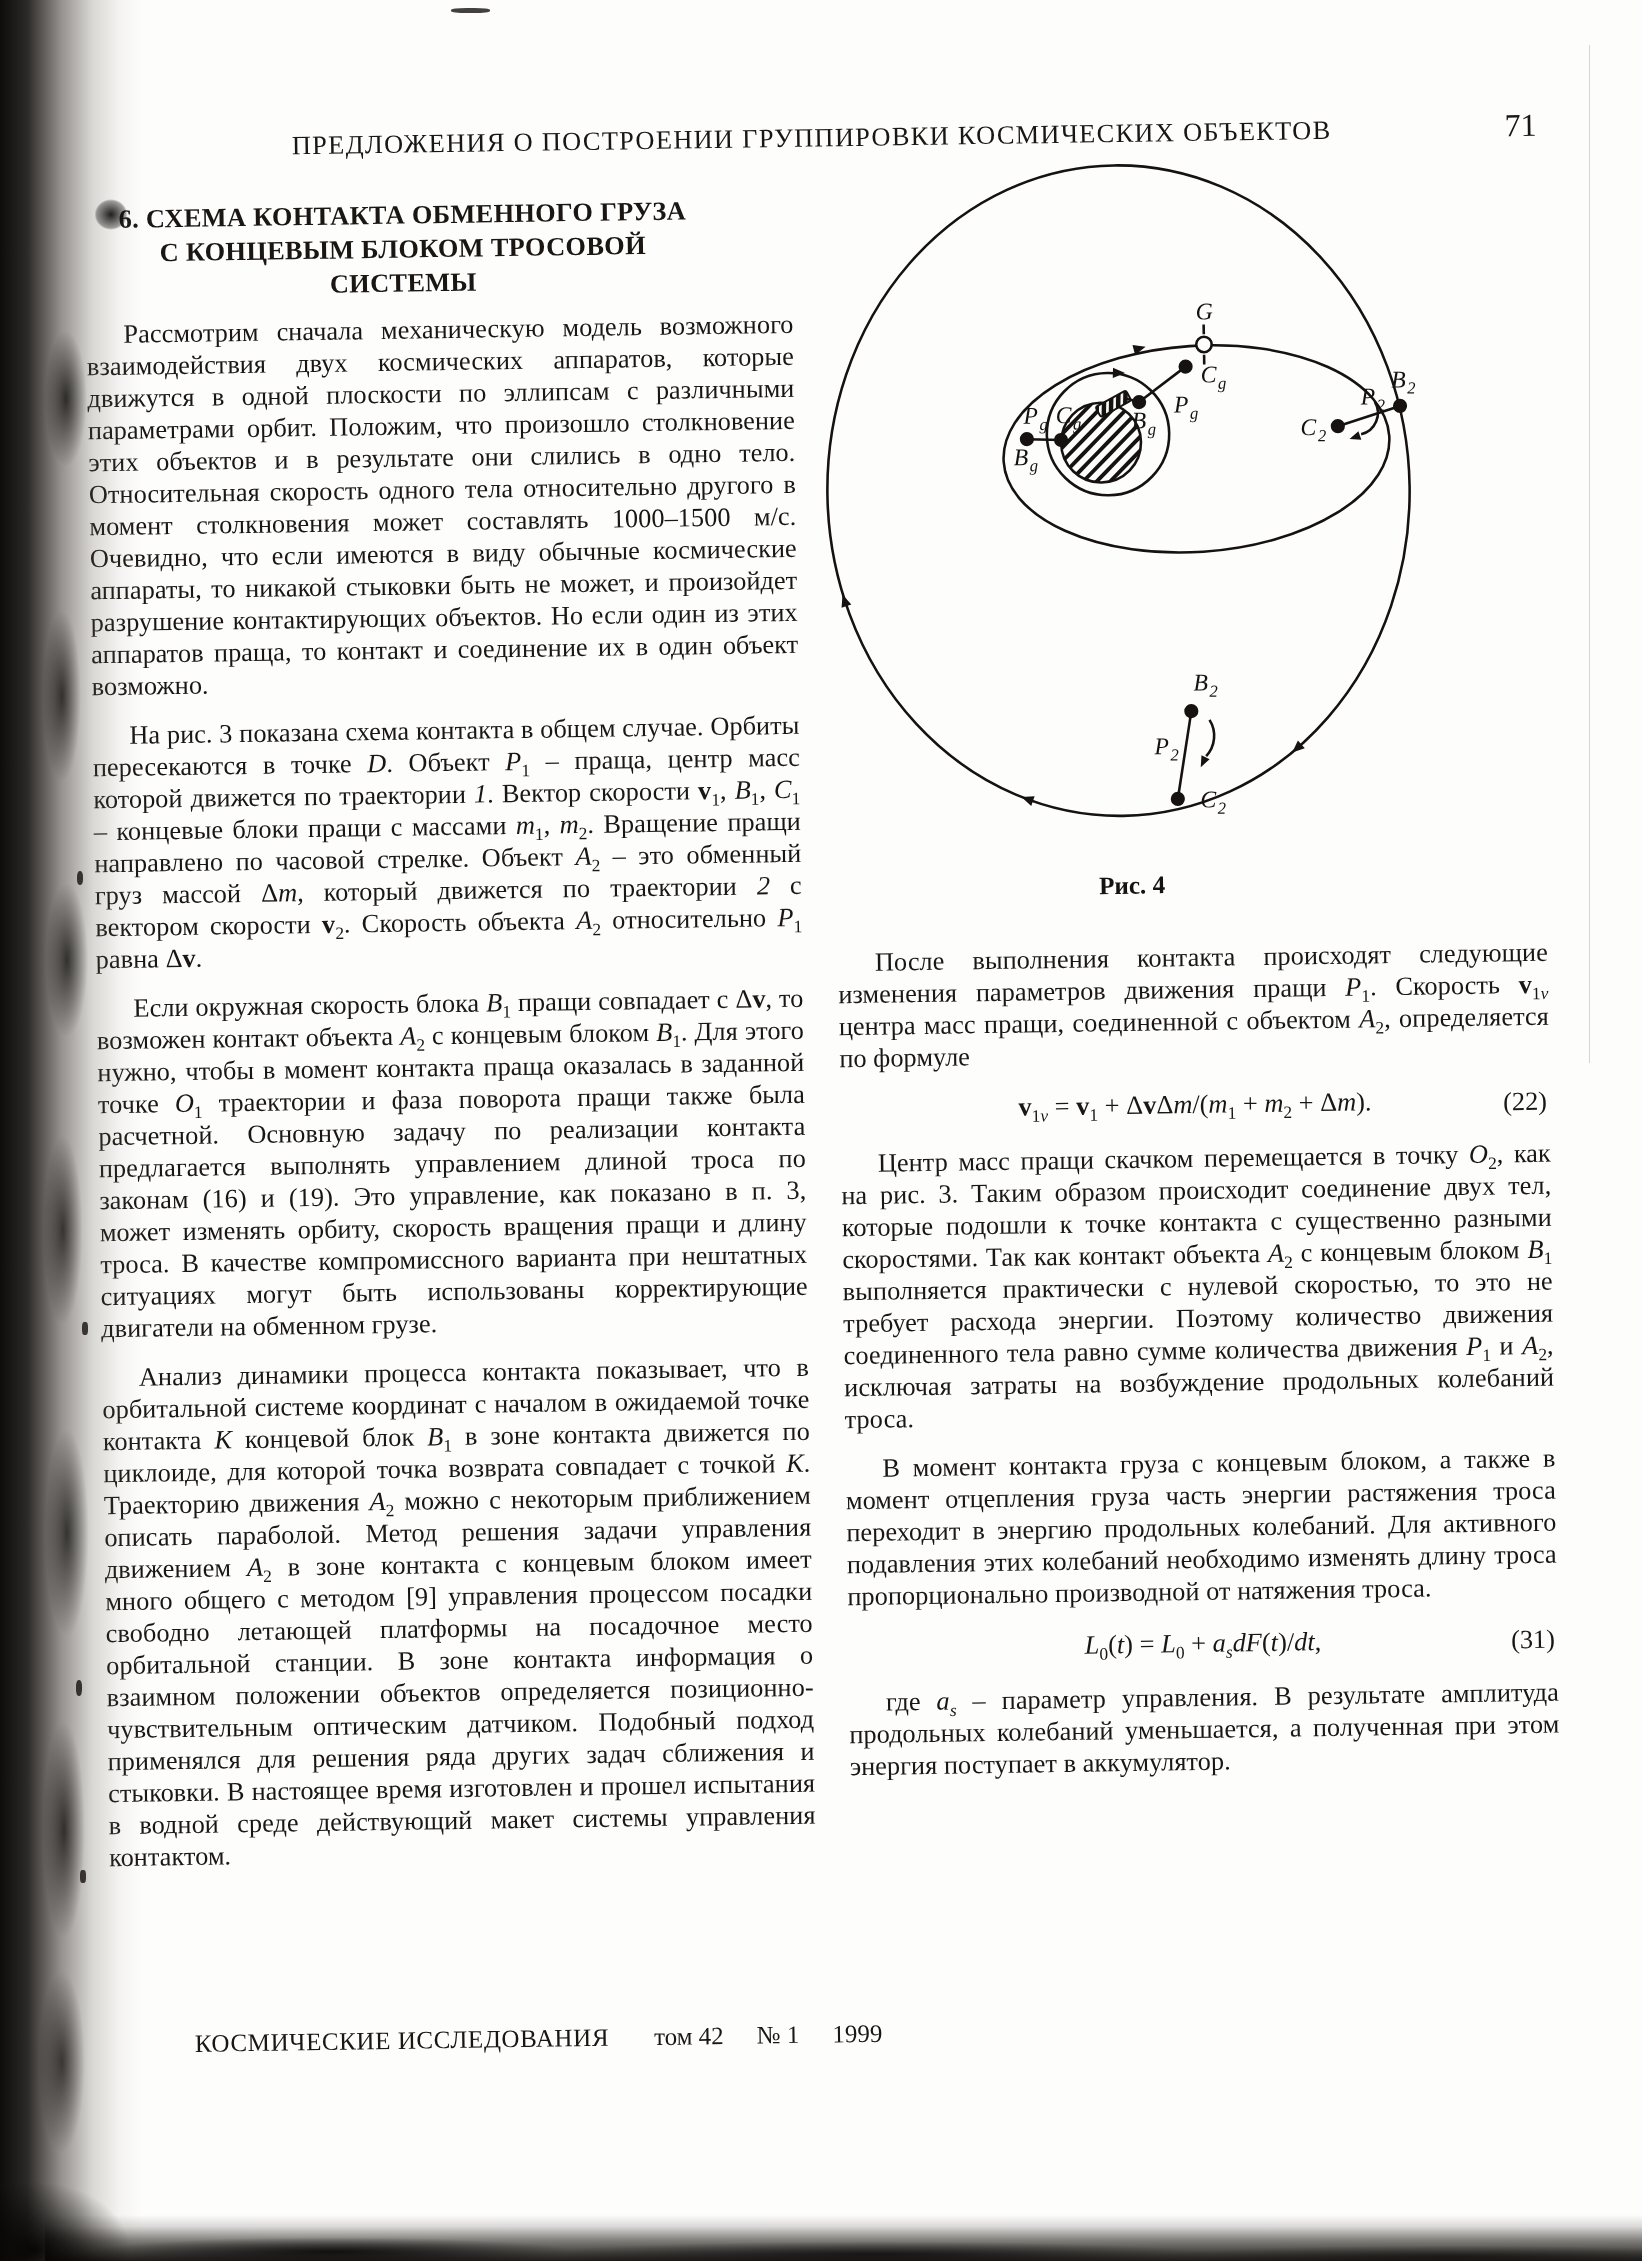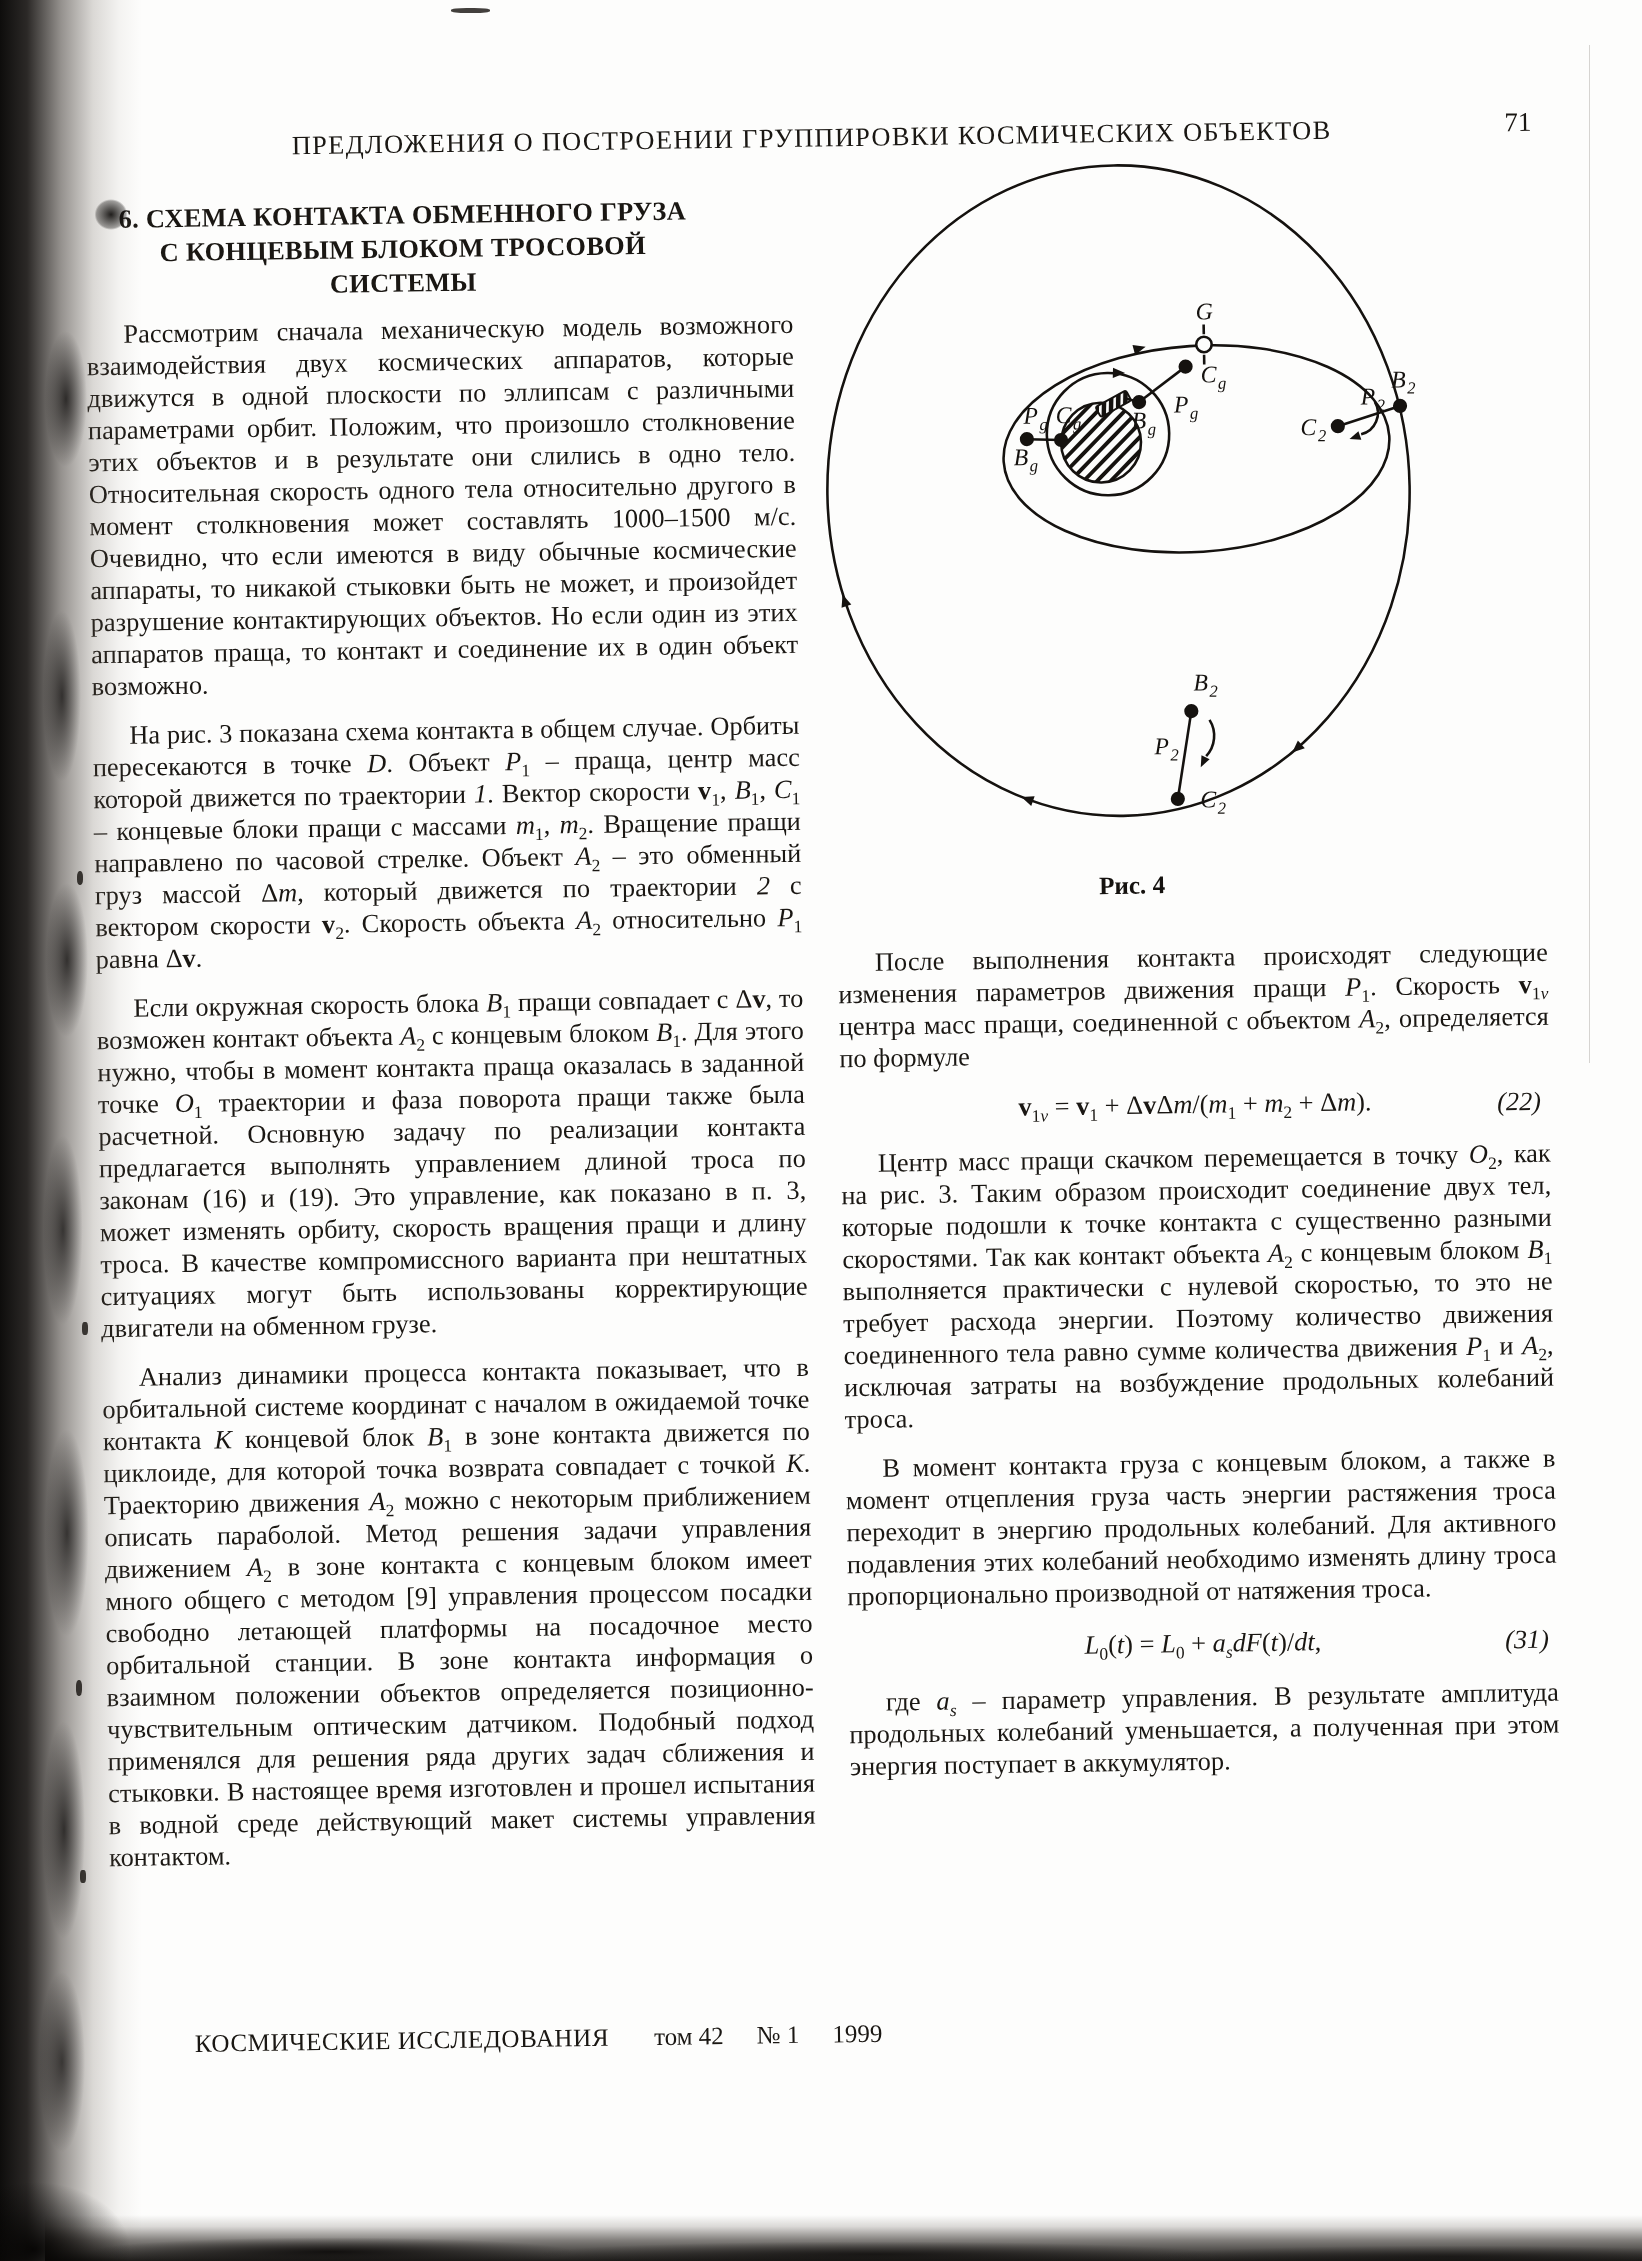--- a/index.html
+++ b/index.html
@@ -14,7 +14,7 @@
     position:absolute;top:122px;left:213px;width:1224px;text-align:center;
     font-size:26.4px;letter-spacing:1.3px;white-space:nowrap;
   }
-  .page-number{position:absolute;top:117px;left:1518px;font-size:27px;}
+  .page-number{position:absolute;top:117px;left:1518px;font-size:32px;}
   
   .section-heading{
     position:absolute;top:191px;left:95px;width:639px;text-align:center;

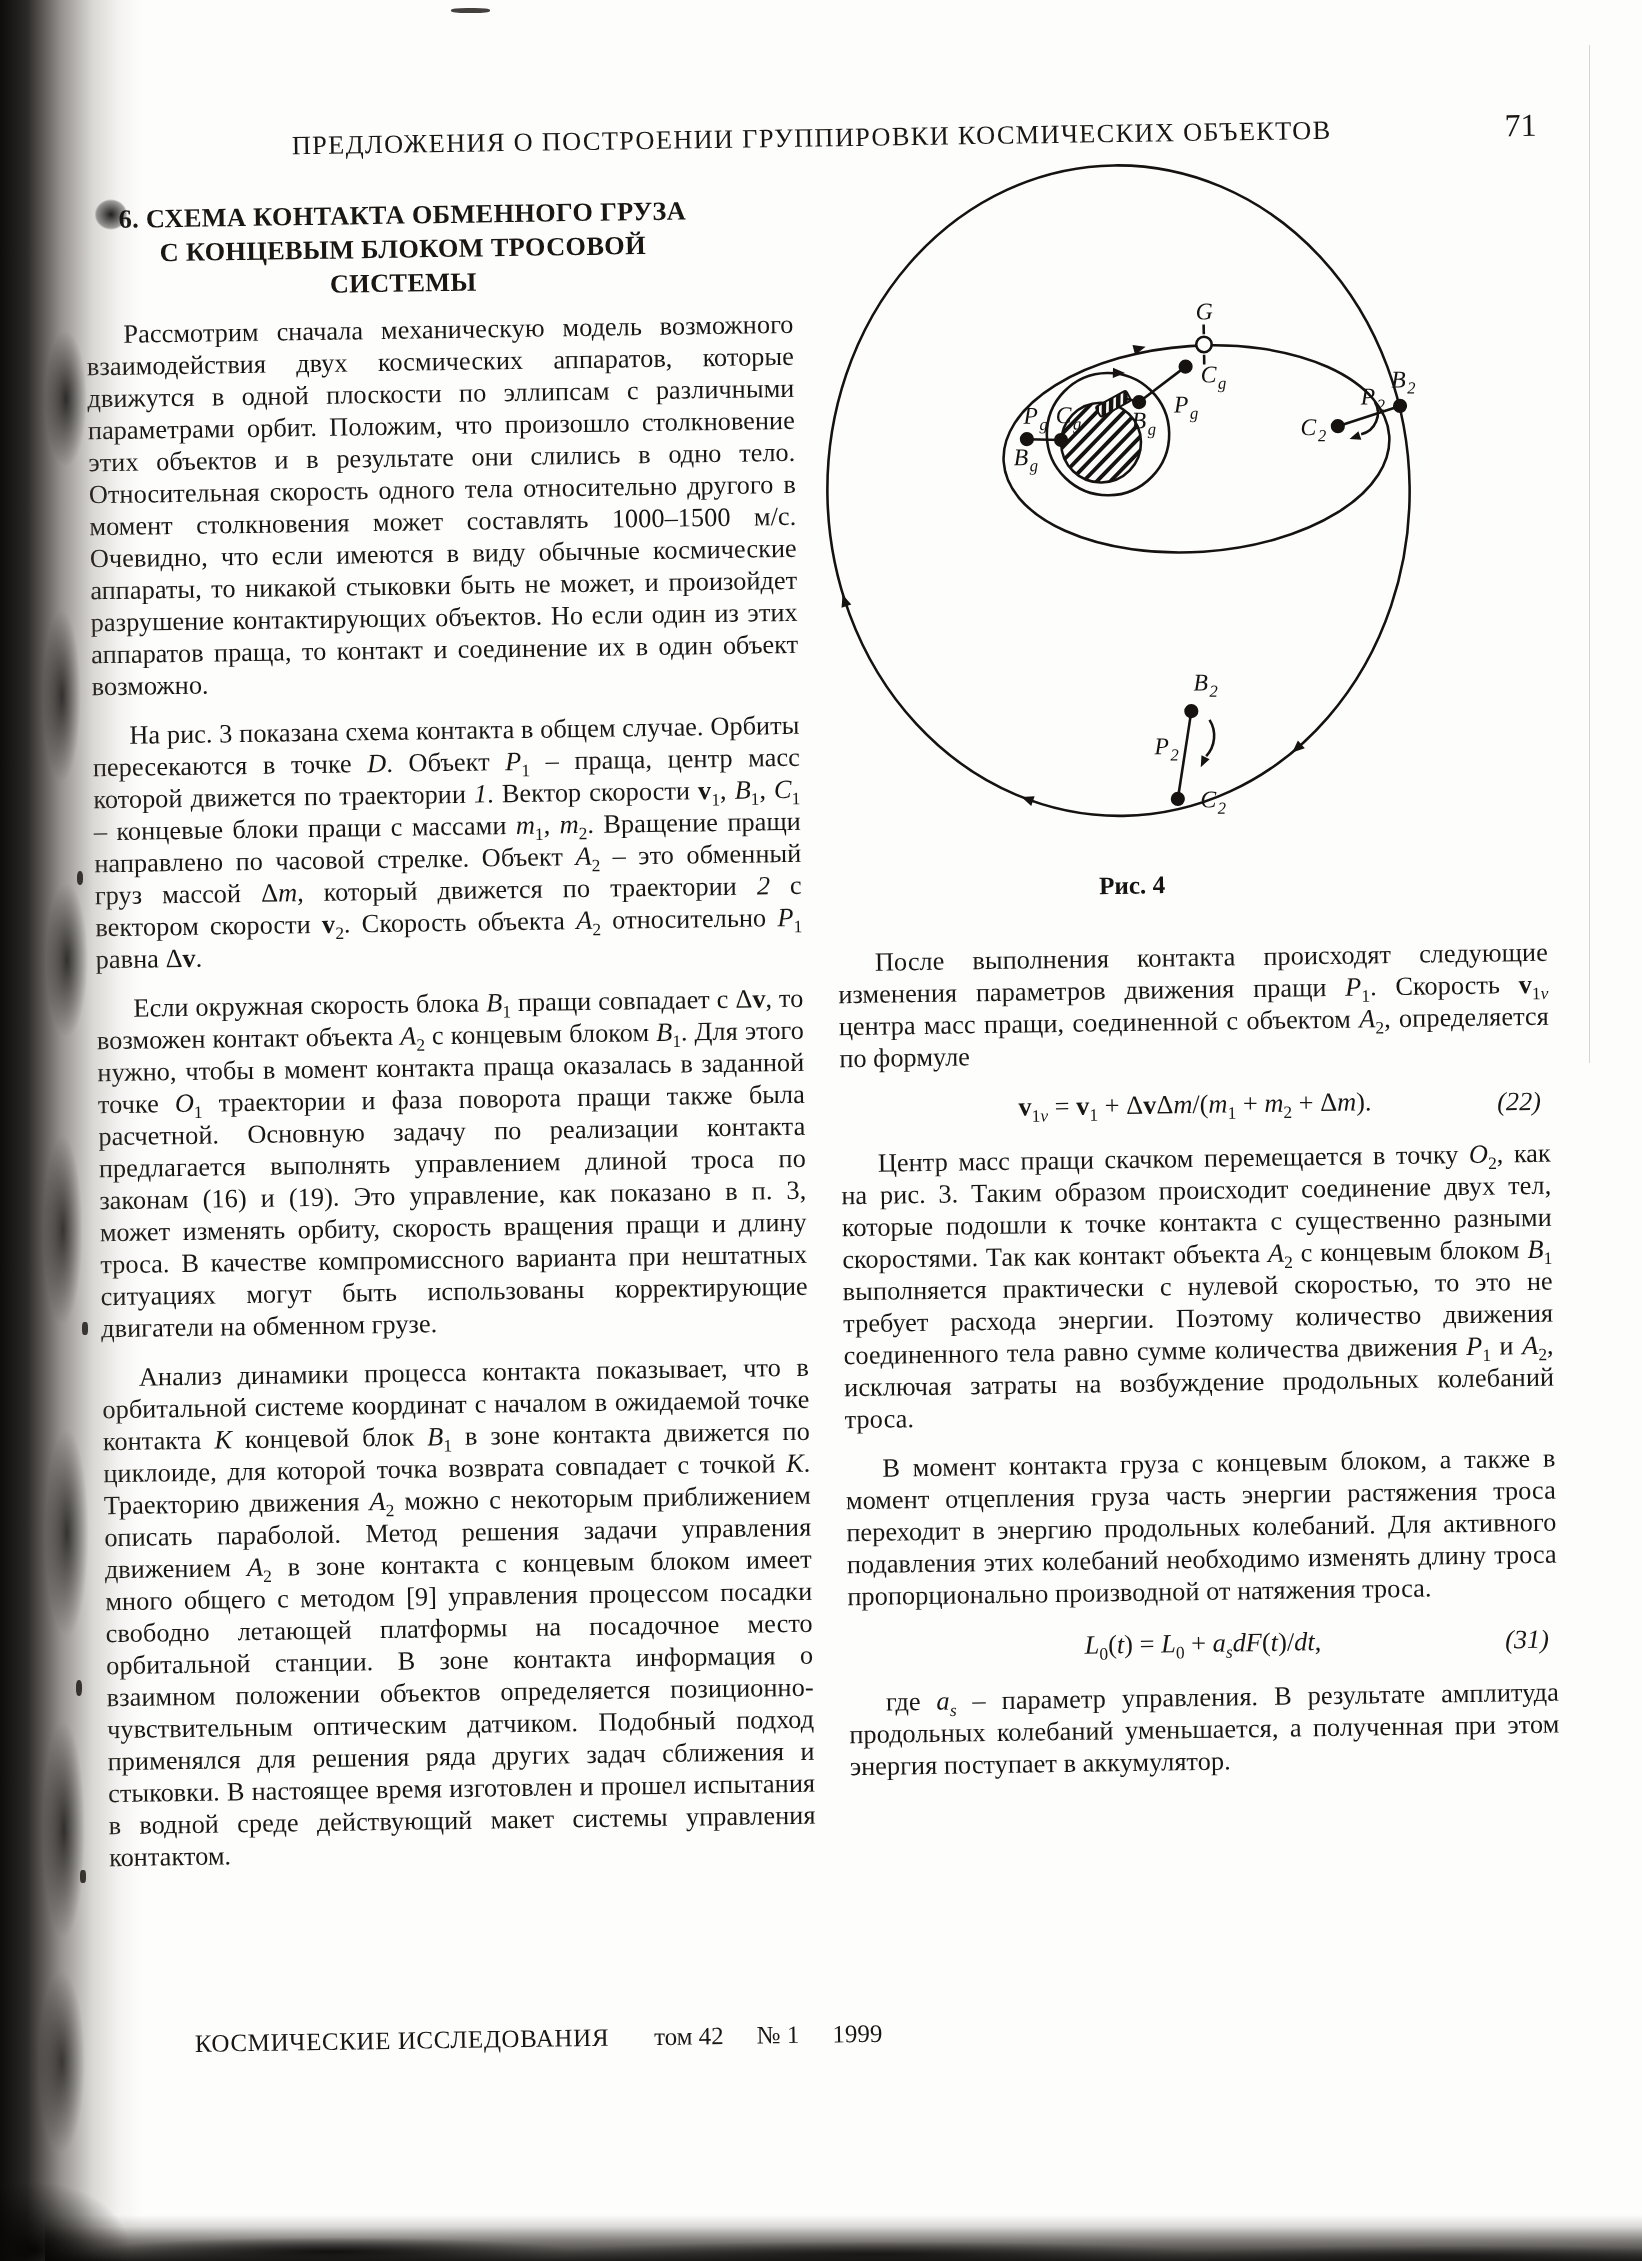--- a/index.html
+++ b/index.html
@@ -34,7 +34,7 @@
   .body-par sub, .formula sub{font-size:66%;line-height:0;}
   .formula-row{position:relative;margin:19.3px 0 22px 0;text-align:center;font-size:26.4px;}
   .formula-row .formula{display:inline-block;}
-  .formula-row .formula-num{position:absolute;right:9px;top:1.3px;font-style:italic;}
+  .formula-row .formula-num{position:absolute;right:3px;top:1.3px;}
   
   .figure-svg{position:absolute;top:161px;left:825px;}
   .orbit{fill:none;stroke:#15120f;stroke-width:4;}

